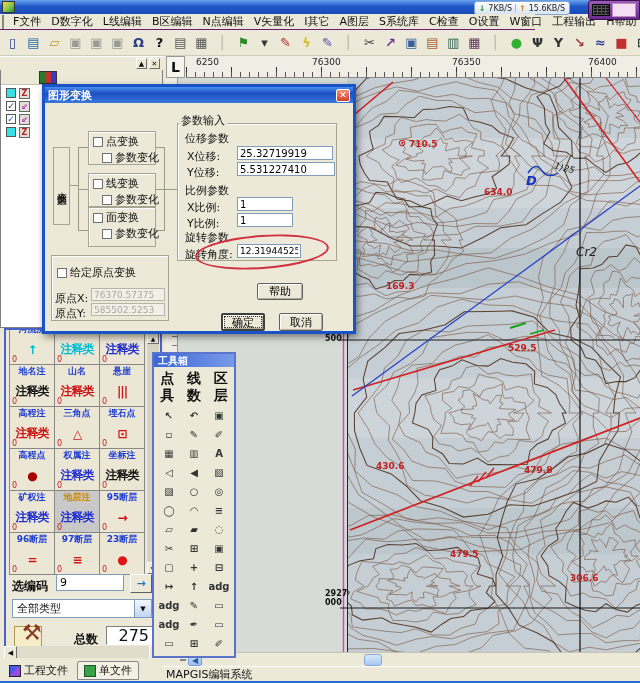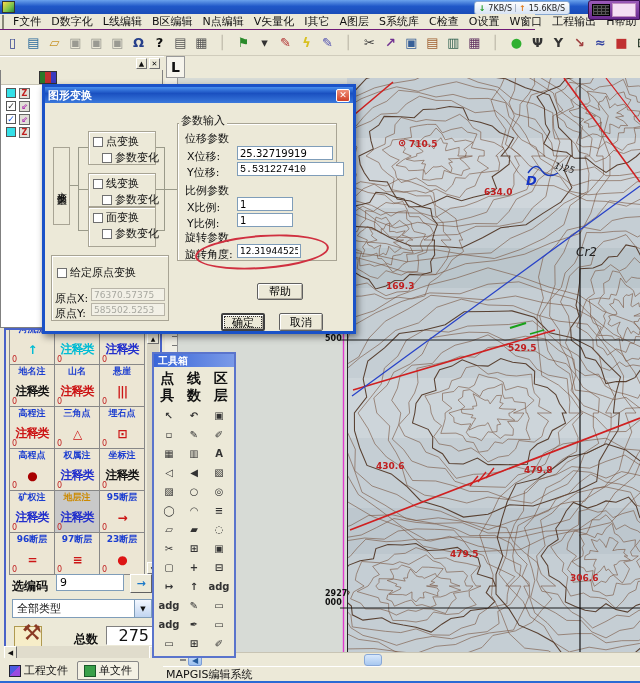--- a/index.html
+++ b/index.html
@@ -322,6 +322,14 @@
     </div>
 
   <div class="ruler-corner">L</div>
+  <div class="hruler">
+    <span class="rl" style="left:10px">6250</span>
+    <span class="rl" style="left:126px">76300</span>
+    <span class="rl" style="left:266px">76350</span>
+    <span class="rl" style="left:402px">76400</span>
+    <span class="tickmajor"></span>
+    <span class="tickminor"></span>
+  </div>
   <div class="vruler"></div>
   <span class="v-label">853</span>
 

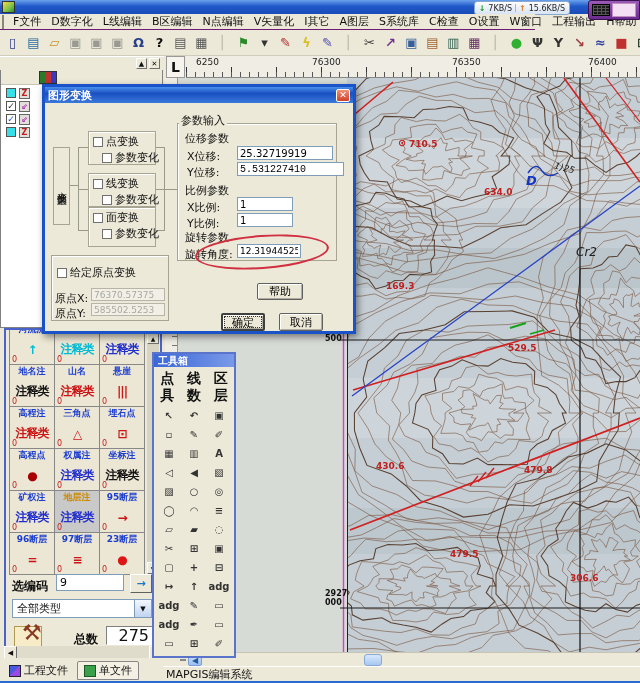--- a/index.html
+++ b/index.html
@@ -541,7 +541,7 @@
       <span class="fld-label" style="left:142px;top:46px">X位移:</span>
       <input class="fld" style="left: 192px; top: 43px; width: 96px; height: 14px;" value="25.32719919">
       <span class="fld-label" style="left:142px;top:62px">Y位移:</span>
-      <input class="fld" style="left: 192px; top: 59px; width: 107px; height: 14px; font-family: Liberation Mono, monospace;" value="5.531227410">
+      <input class="fld" style="left: 192px; top: 59px; width: 98px; height: 14px;" value="5.531227410">
       <span class="fld-label" style="left:140px;top:80px">比例参数</span>
       <span class="fld-label" style="left:142px;top:97px">X比例:</span>
       <input class="fld" style="left: 192px; top: 94px; width: 56px; height: 14px;" value="1">

